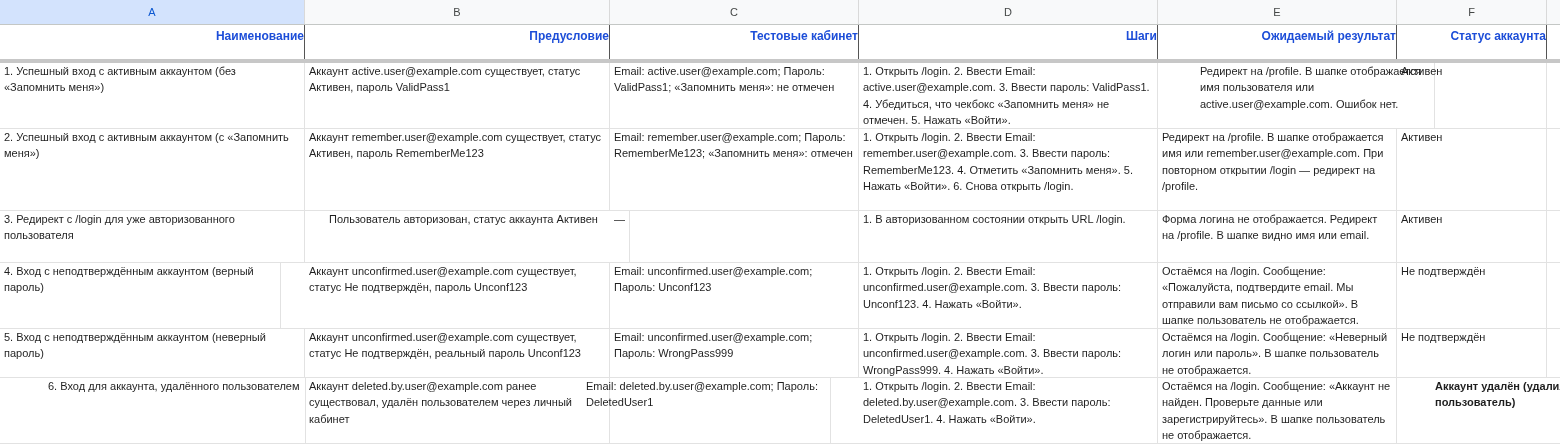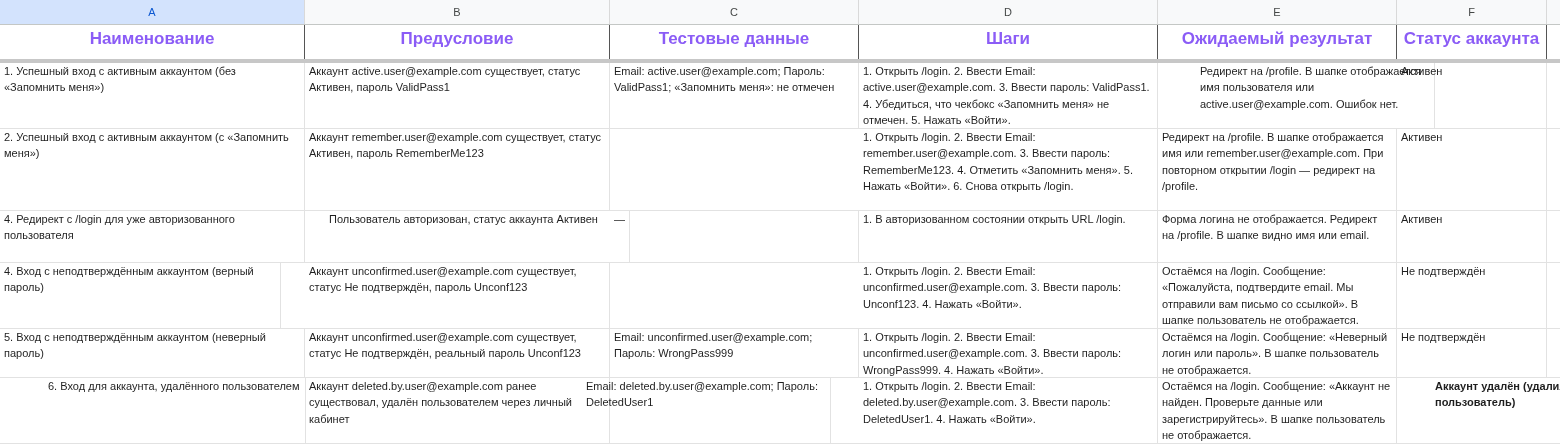--- a/index.html
+++ b/index.html
@@ -13,8 +13,8 @@
   .colhead.selected { background: #d3e3fd; color: #0b57d0; }
   .title-row { position: absolute; top: 25px; left: 0; height: 34px; width: 1560px; background: #ffffff; }
   .title-cell { position: absolute; top: 0; height: 34px; box-sizing: border-box;
-                border-right: 1px solid #555; font-weight: bold; font-size: 17px;
-                text-align: center; padding-top: 4px; color: #8b5cf6; }
+                border-right: 1px solid #555; font-weight: bold; font-size: 12px;
+                text-align: right; padding-top: 4px; color: #1d4ed8; }
   .freeze-line { position: absolute; top: 59px; left: 0; width: 1560px; height: 4px; background: #c7c7c7; }
   .row { position: absolute; left: 0; width: 1560px; border-bottom: 1px solid #e2e2e2; box-sizing: border-box; }
   .cell { position: absolute; top: 0; bottom: 0; box-sizing: border-box; border-right: 1px solid #e2e2e2;

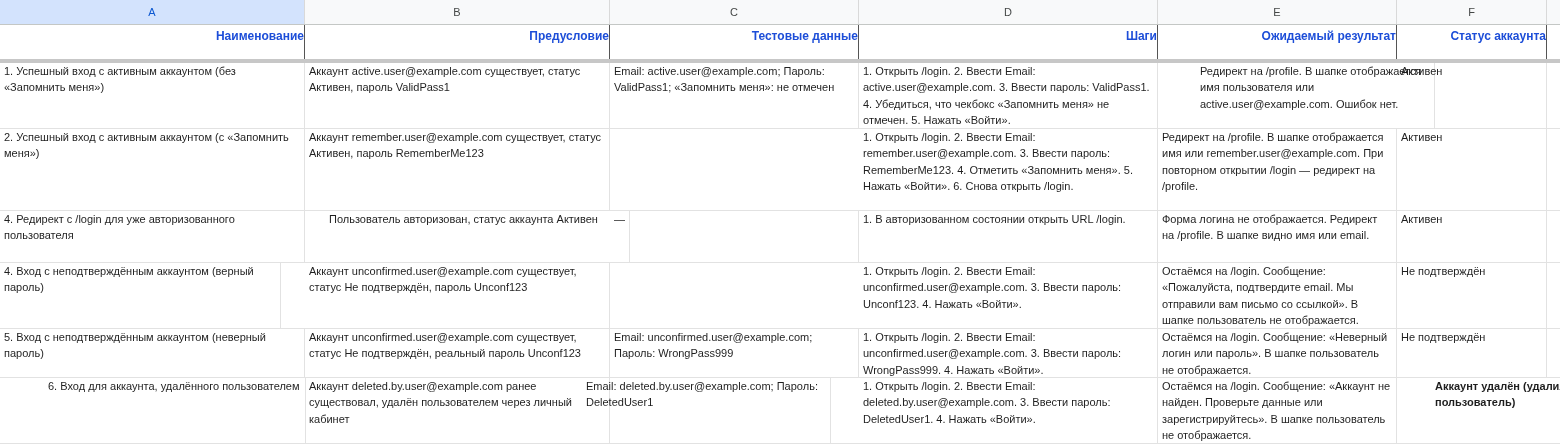--- a/index.html
+++ b/index.html
@@ -39,7 +39,7 @@
   <div class="title-row">
     <div class="title-cell" style="left:0;width:305px;">Наименование</div>
     <div class="title-cell" style="left:305px;width:305px;">Предусловие</div>
-    <div class="title-cell" style="left:610px;width:249px;">Тестовые данные</div>
+    <div class="title-cell" style="left:610px;width:249px;">Тестовые кабинет</div>
     <div class="title-cell" style="left:1158px;width:239px;">Ожидаемый результат</div>
     <div class="title-cell" style="left:859px;width:299px;">Шаги</div>
     <div class="title-cell" style="left:1397px;width:150px;">Статус аккаунта</div>

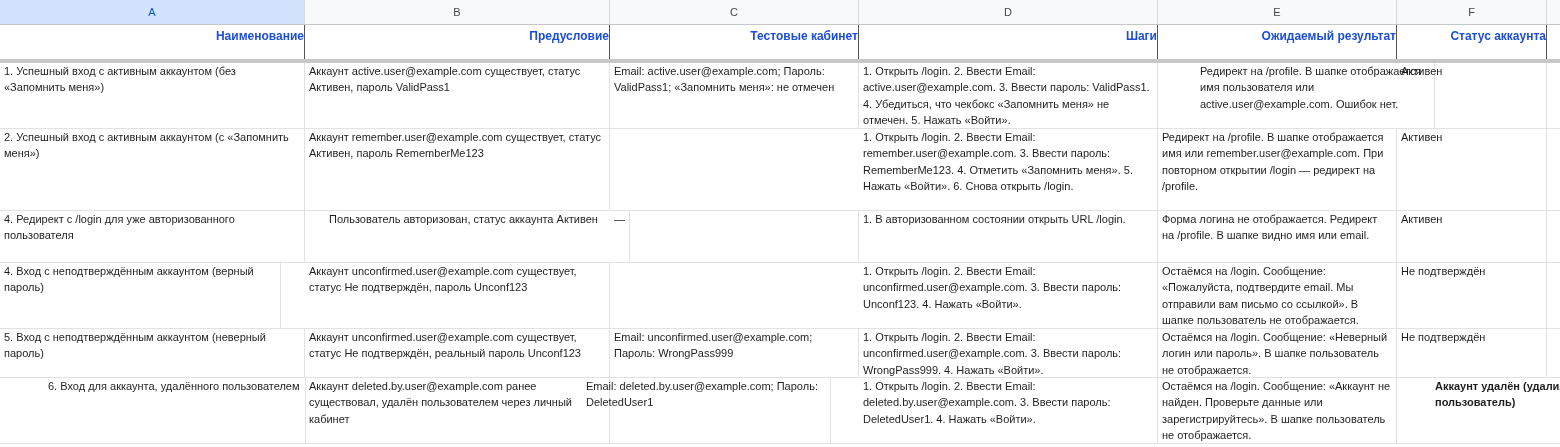--- a/index.html
+++ b/index.html
@@ -74,6 +74,9 @@
       </div>
     <div class="cell" style="left:305px;width:305px;">
         <span>Аккаунт remember.user@example.com существует, статус Активен, пароль RememberMe123</span>
+      </div>
+    <div class="cell" style="left:610px;width:249px;">
+        <span>Email: remember.user@example.com; Пароль: RememberMe123; «Запомнить меня»: отмечен</span>
       </div>
     <div class="cell" style="left:859px;width:299px;">
         <span>1. Открыть /login. 2. Ввести Email: remember.user@example.com. 3. Ввести пароль: RememberMe123. 4. Отметить «Запомнить меня». 5. Нажать «Войти». 6. Снова открыть /login.</span>

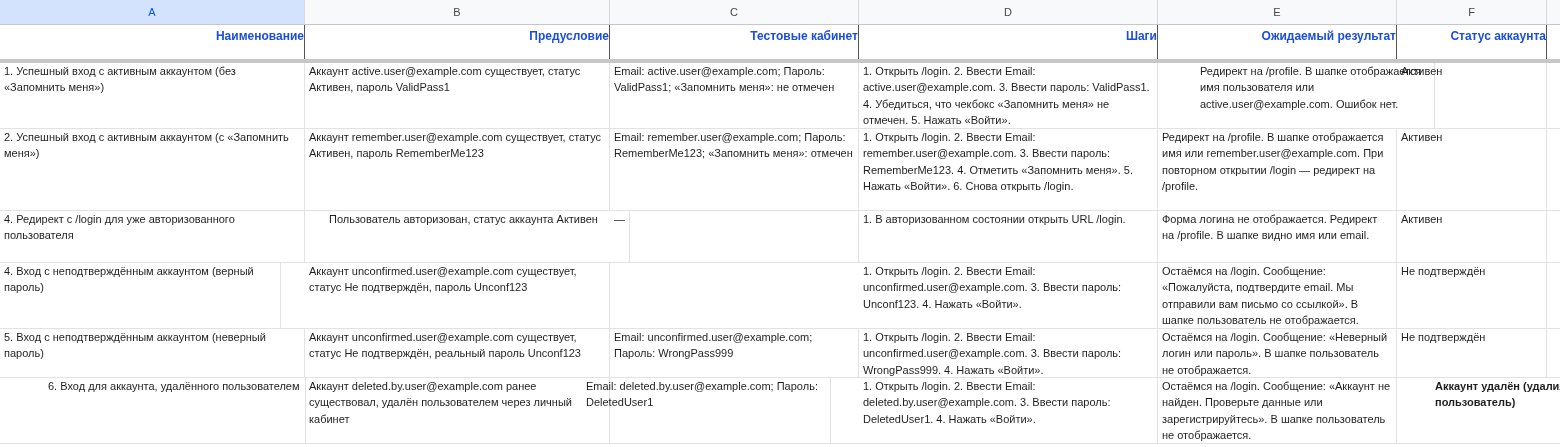--- a/index.html
+++ b/index.html
@@ -91,7 +91,7 @@
 
   <div class="row" style="top:211px;height:52px;">
     <div class="cell" style="left:0;width:305px;">
-        <span>4. Редирект с /login для уже авторизованного пользователя</span>
+        <span>3. Редирект с /login для уже авторизованного пользователя</span>
       </div>
     <div class="cell" style="left:305px;width:305px;margin-left:20px;">
         <span>Пользователь авторизован, статус аккаунта Активен</span>

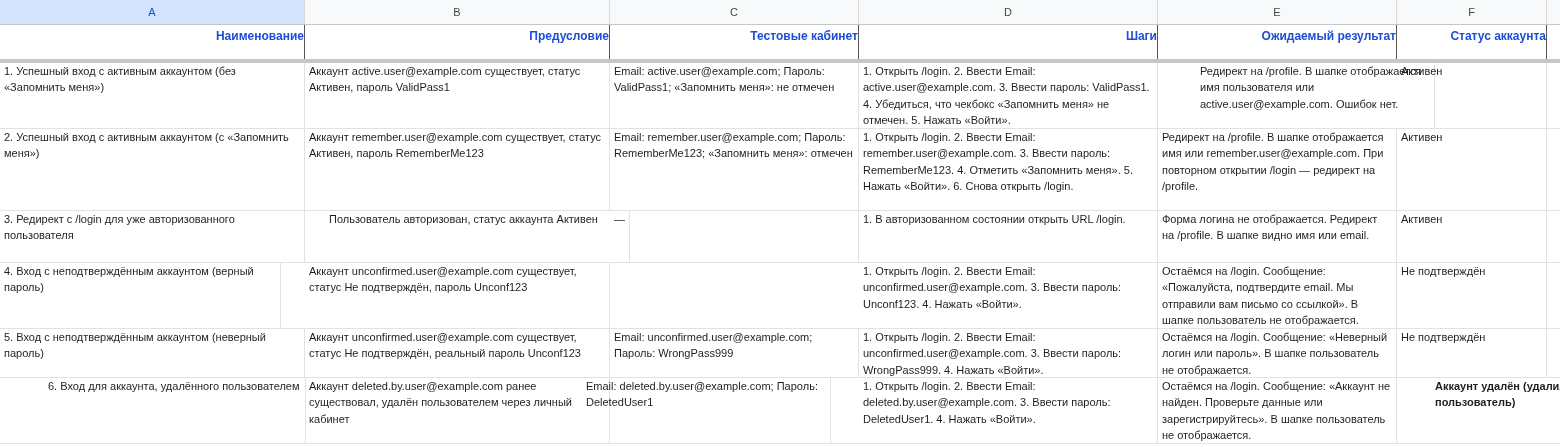--- a/index.html
+++ b/index.html
@@ -117,6 +117,9 @@
     <div class="cell" style="left:305px;width:305px;">
         <span>Аккаунт unconfirmed.user@example.com существует, статус Не подтверждён, пароль Unconf123</span>
       </div>
+    <div class="cell" style="left:610px;width:249px;">
+        <span>Email: unconfirmed.user@example.com; Пароль: Unconf123</span>
+      </div>
     <div class="cell" style="left:859px;width:299px;">
         <span>1. Открыть /login. 2. Ввести Email: unconfirmed.user@example.com. 3. Ввести пароль: Unconf123. 4. Нажать «Войти».</span>
       </div>

